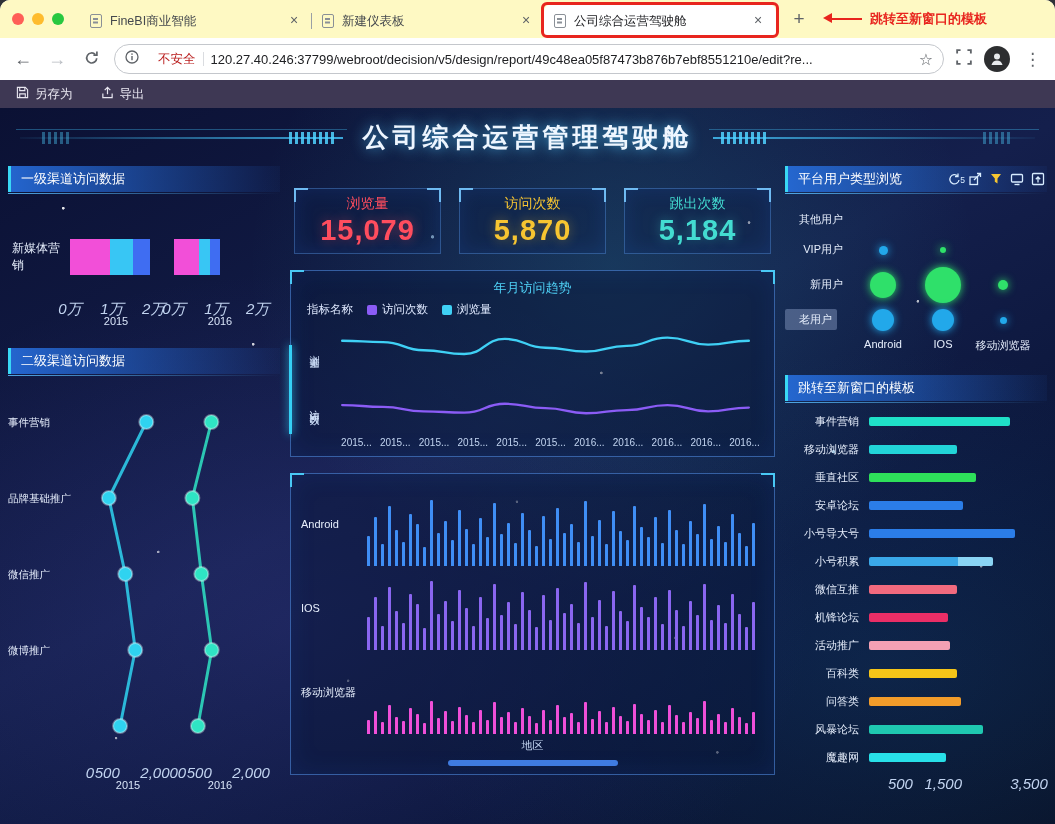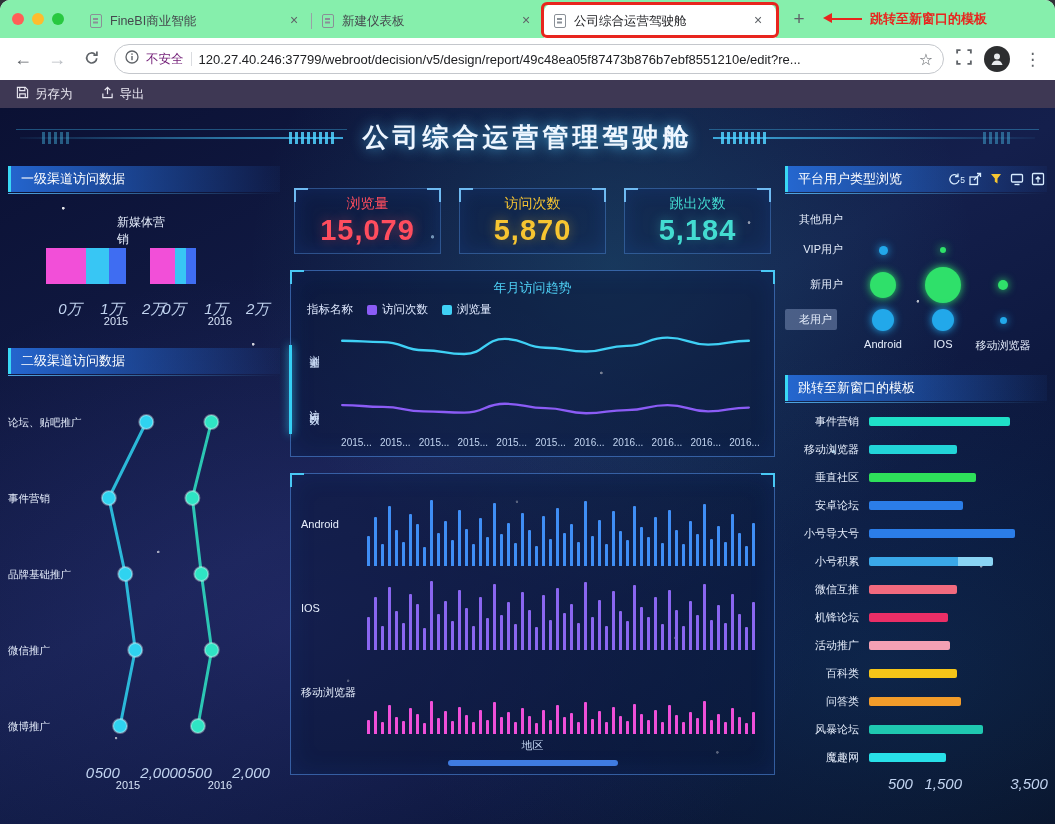--- a/index.html
+++ b/index.html
@@ -8,7 +8,7 @@
   .screen { width:1055px; height:824px; background:#fff; border-radius:10px 10px 0 0; overflow:hidden; position:relative; }
 
   
-  .tabstrip { height:38px; background:#86efac; display:flex; align-items:flex-end; padding-left:12px; position:relative; }
+  .tabstrip { height:38px; background:#fef9c3; display:flex; align-items:flex-end; padding-left:12px; position:relative; }
   .traffic { display:flex; gap:8px; align-self:center; margin-right:16px; }
   .light { width:12px; height:12px; border-radius:50%; }
   .light.red{background:#ff5f57}.light.yellow{background:#febc2e}.light.green{background:#28c840}

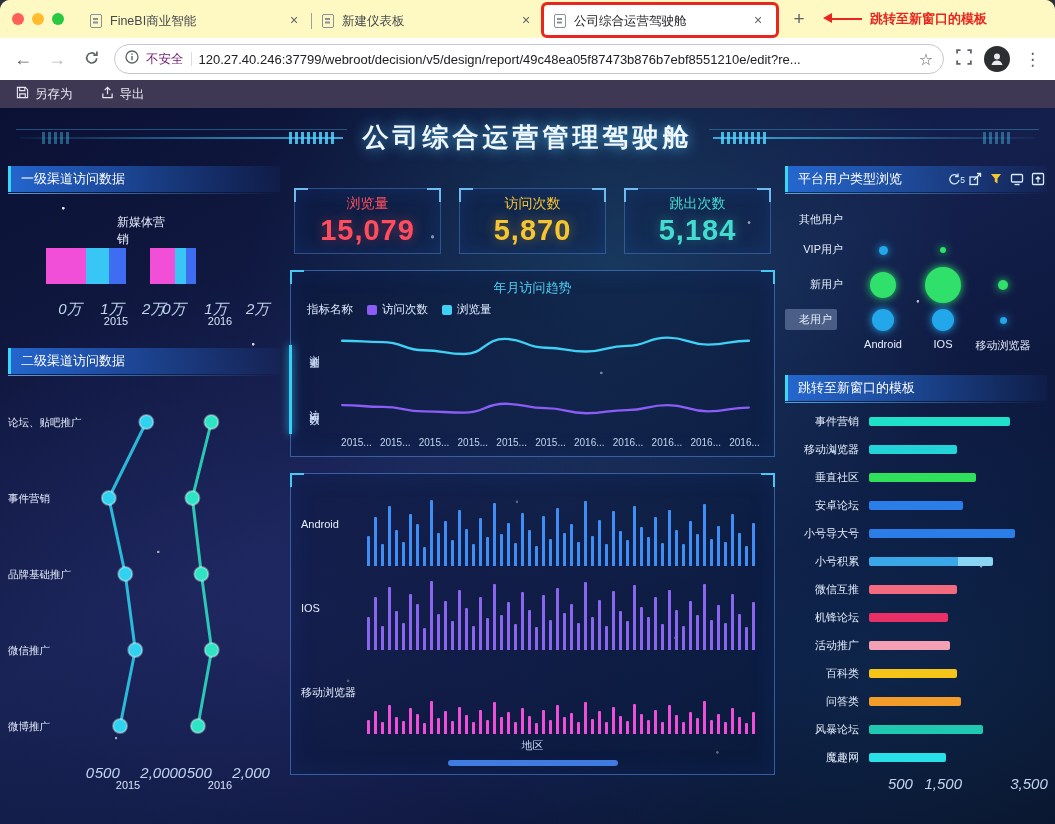--- a/index.html
+++ b/index.html
@@ -32,7 +32,7 @@
   .nav-ic { font-size:18px; color:#5f6368; width:22px; text-align:center; }
   .nav-ic.disabled { color:#b8bcc2; }
   .omnibox { flex:1; height:30px; border:1px solid #c4c7cc; border-radius:15px; display:flex; align-items:center; padding:0 10px; gap:7px; background:#fff; min-width:0; }
-  .security { font-size:12.5px; color:#701a75; white-space:nowrap; }
+  .security { font-size:12.5px; color:#b91c1c; white-space:nowrap;margin-left:12px; }
   .odiv { width:1px; height:14px; background:#dadce0; }
   .url { flex:1; color:#202124; font-size:13px; white-space:nowrap; overflow:hidden; text-overflow:ellipsis; }
   .star { font-size:16px; color:#5f6368; }

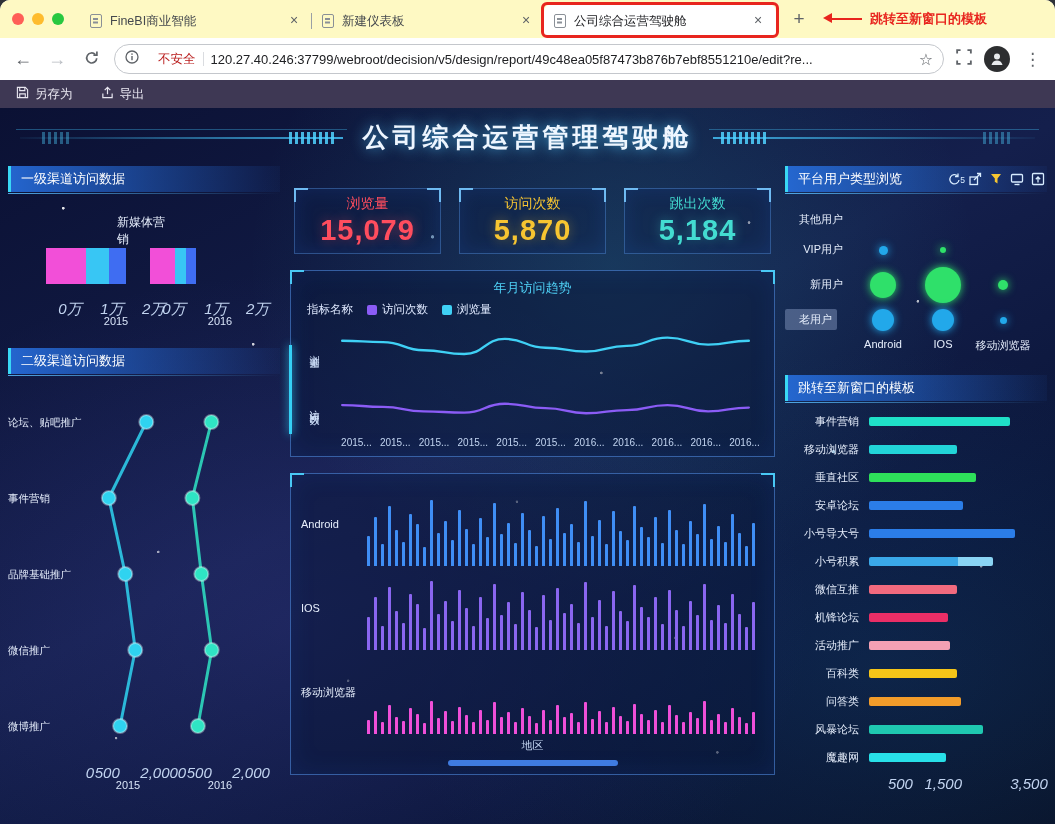--- a/index.html
+++ b/index.html
@@ -92,7 +92,7 @@
 
   
   .lv1-chart { padding-top:22px; }
-  .lv1-row { display:flex; align-items:center; height:86px;flex-direction:column; }
+  .lv1-row { display:flex; align-items:center; height:86px; }
   .lv1-label { width:62px; font-size:12px; color:#e6eefc; padding-left:4px; }
   .lv1-groups { display:flex; gap:12px; }
   .lv1-panel { width:92px; display:flex; align-items:center; }

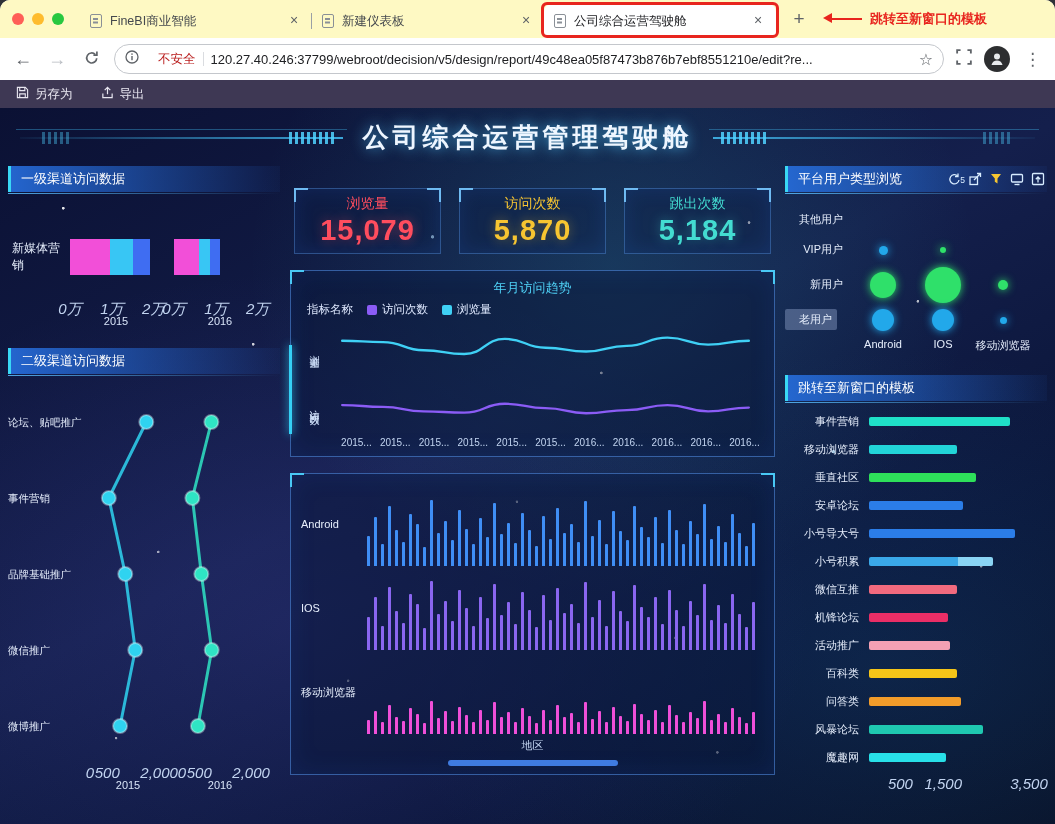--- a/index.html
+++ b/index.html
@@ -313,7 +313,6 @@
         </div>
         <div class="lv2-wrap">
           <div class="lv2-labels">
-              <div class="lv2-label">论坛、贴吧推广</div>
               <div class="lv2-label">事件营销</div>
               <div class="lv2-label">品牌基础推广</div>
               <div class="lv2-label">微信推广</div>

